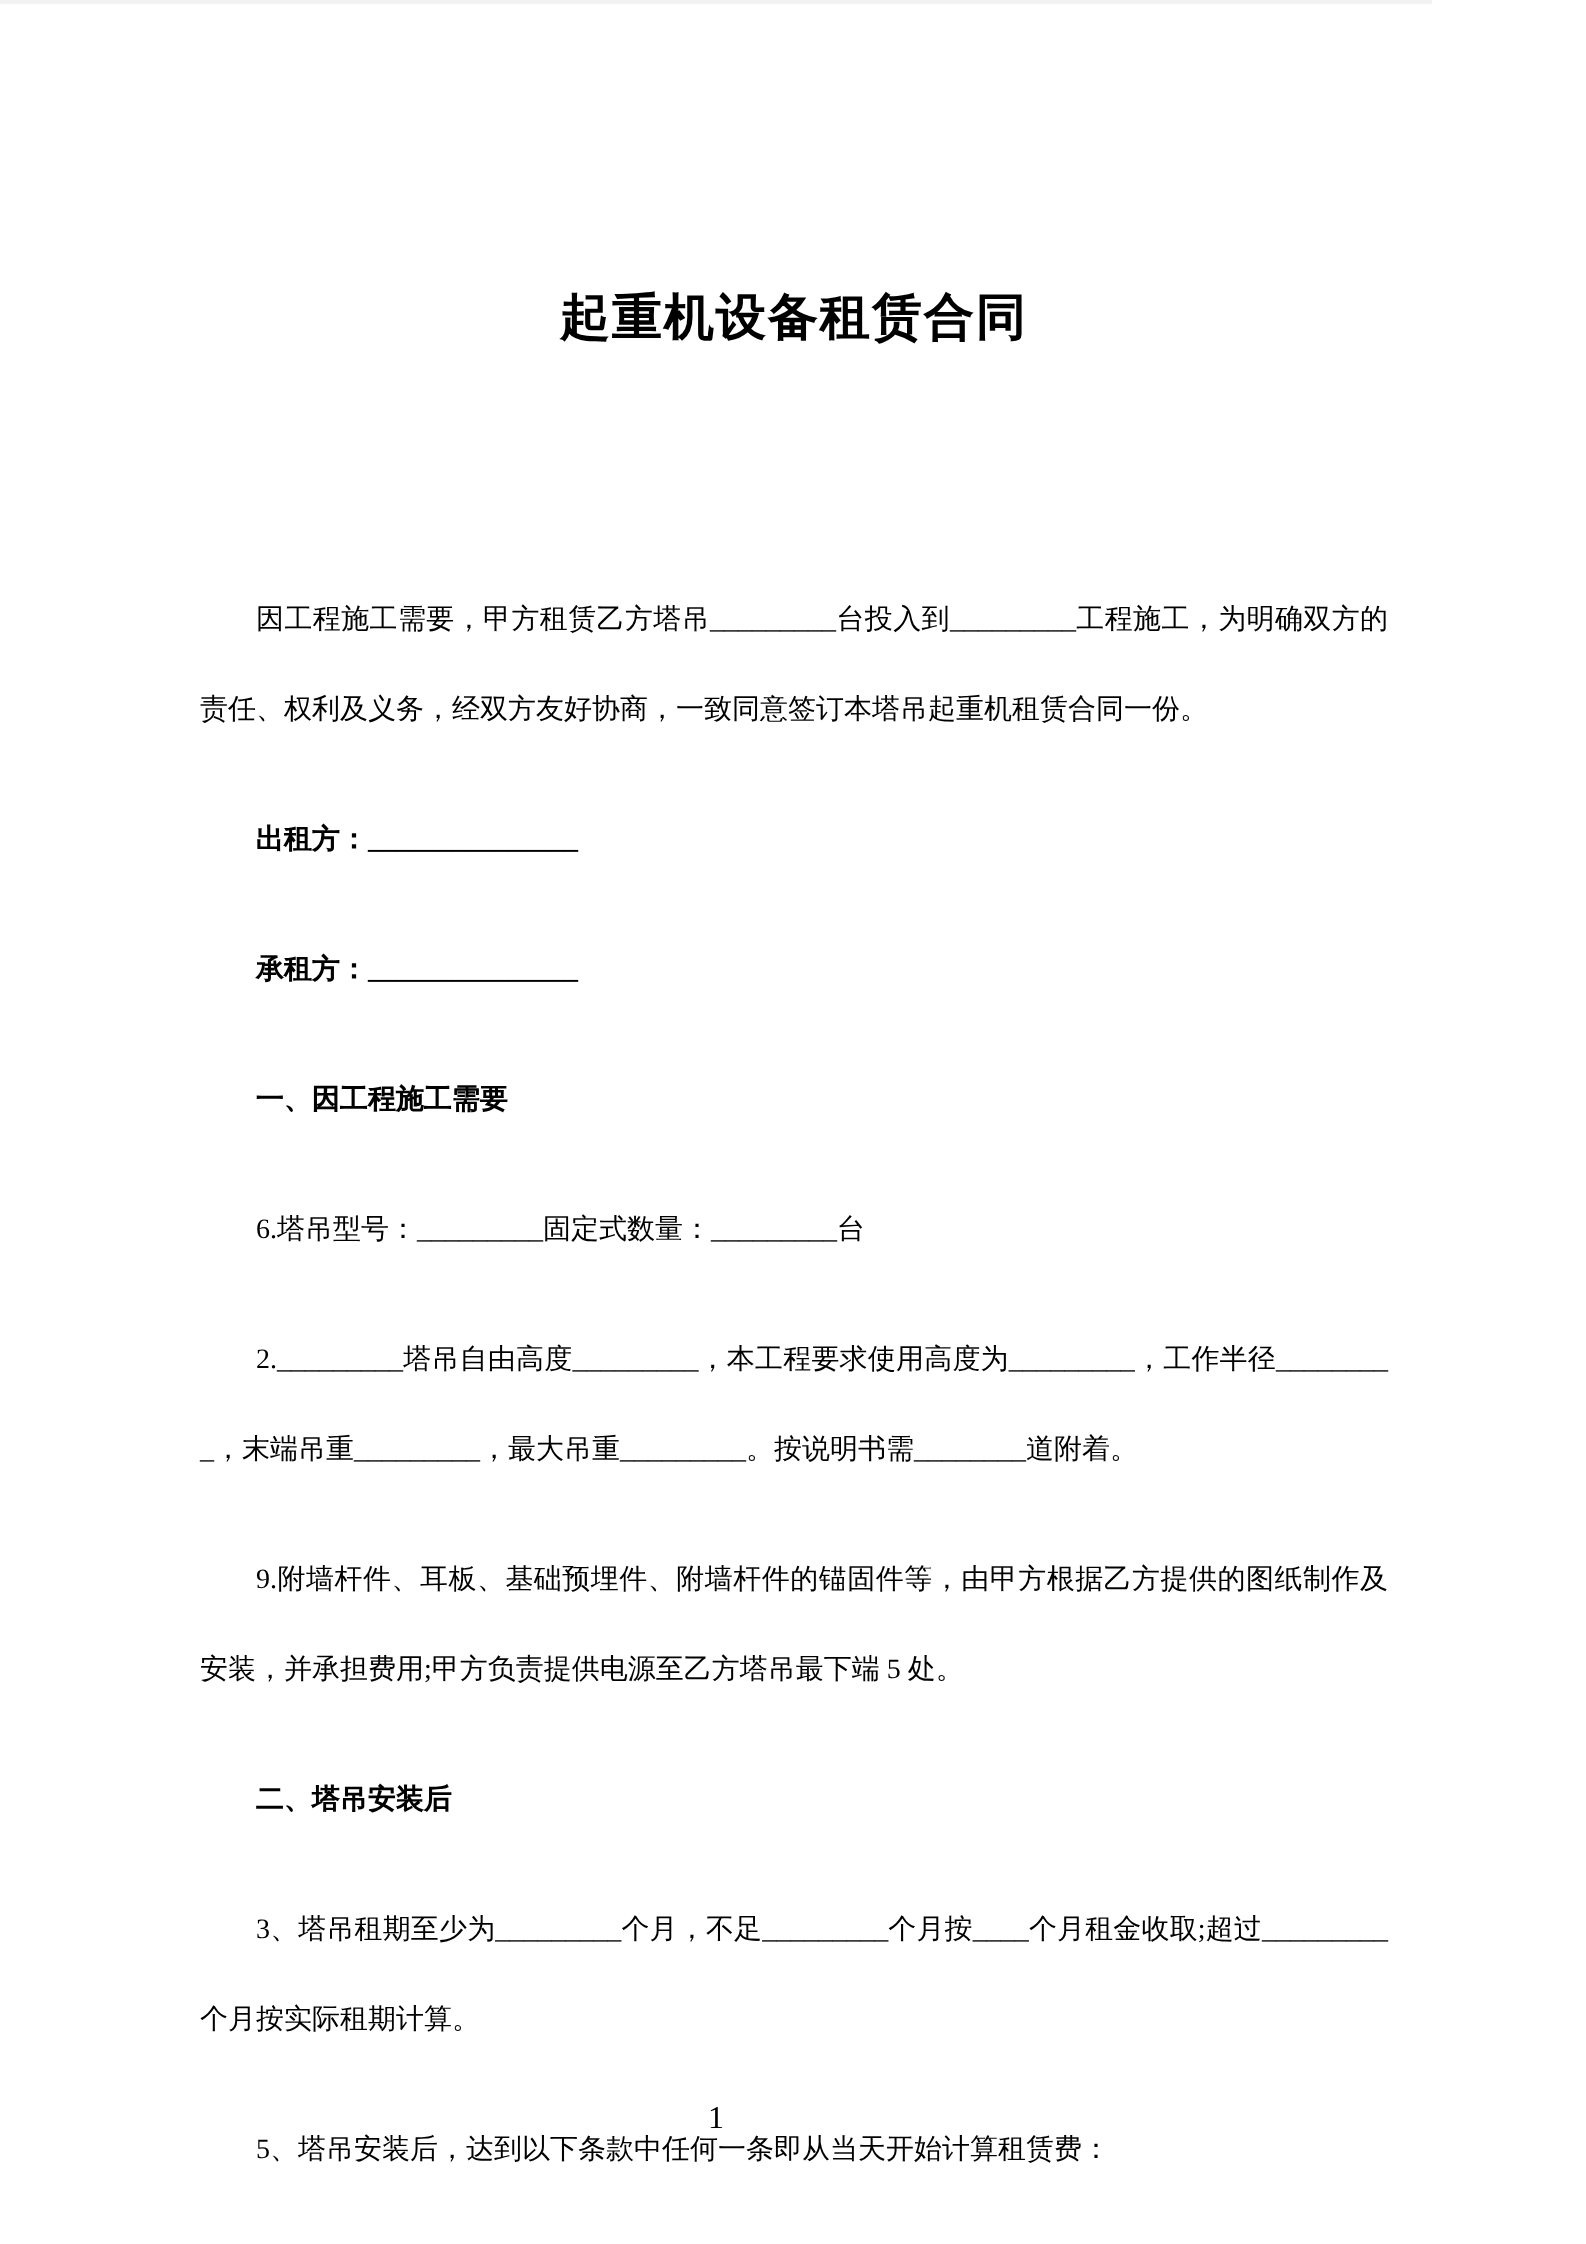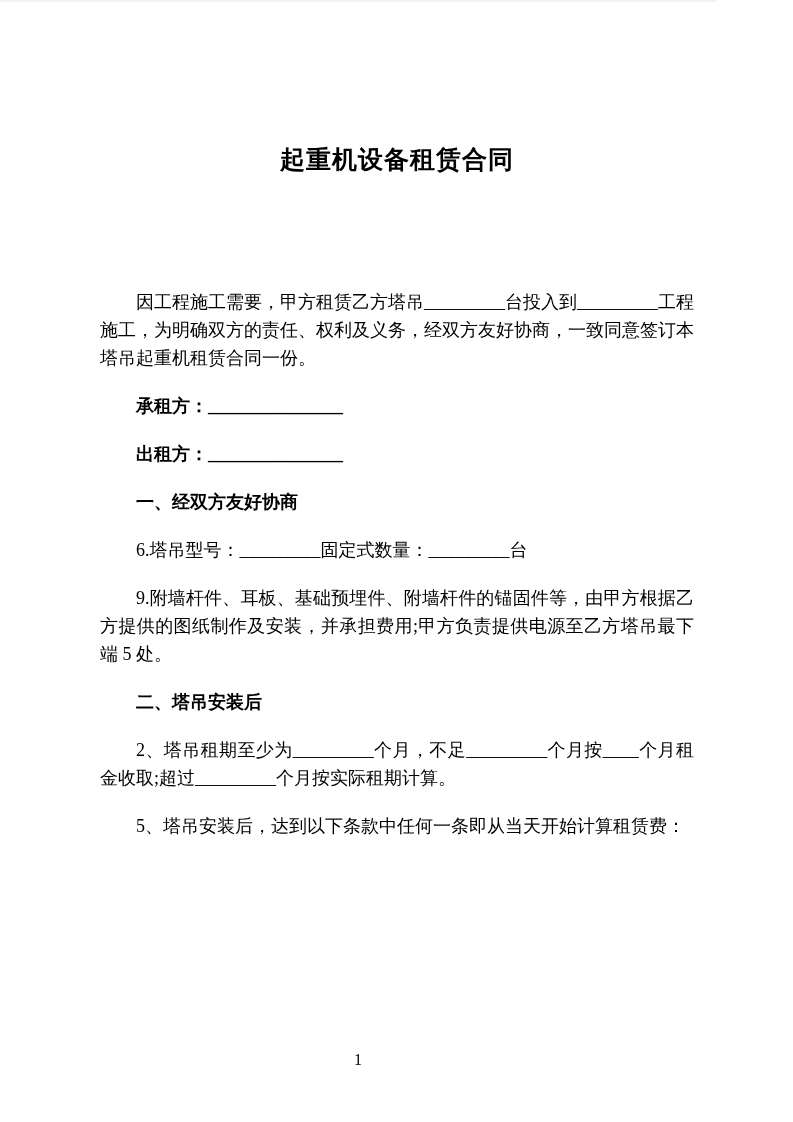--- a/index.html
+++ b/index.html
@@ -37,8 +37,8 @@
   }
   .para {
     margin: 0 0 20px 0;
-    font-size: 18px;
-    line-height: 28px;
+    font-size: 14px;
+    line-height: 45px;
     text-align: justify;
     text-indent: 2em;
     word-break: break-all;

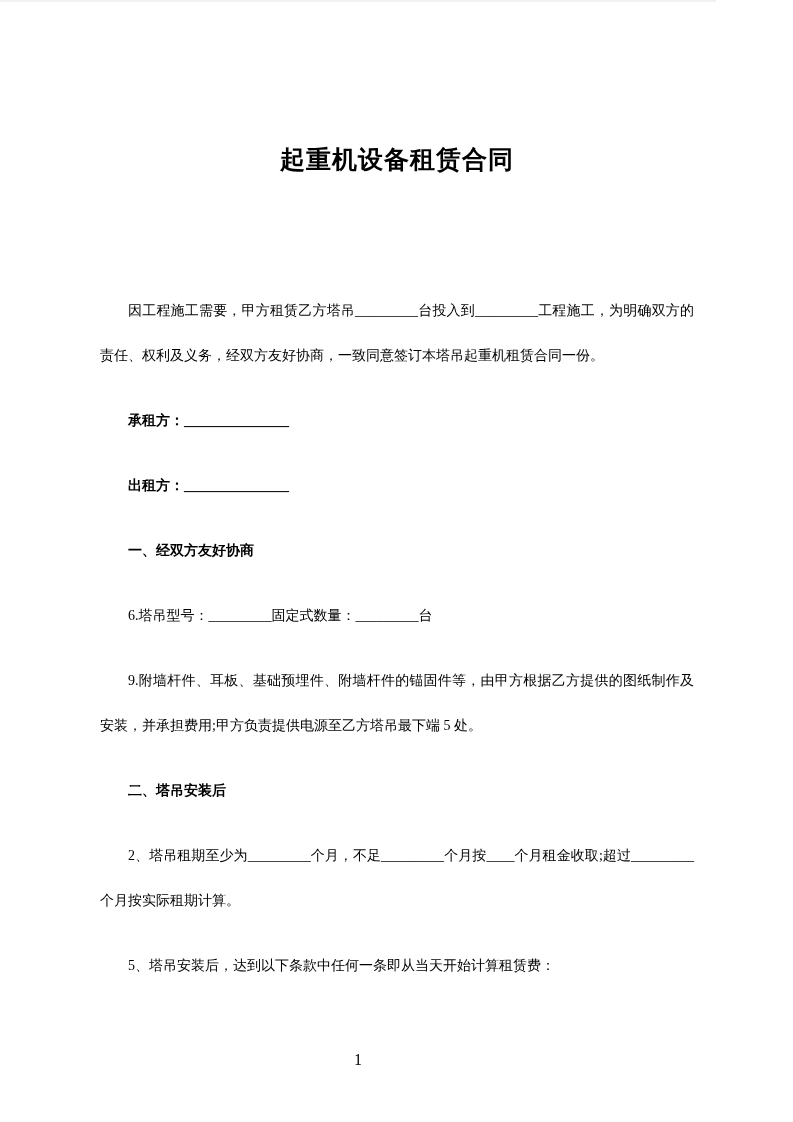--- a/index.html
+++ b/index.html
@@ -66,9 +66,9 @@
 
     <p class="para">因工程施工需要，甲方租赁乙方塔吊_________台投入到_________工程施工，为明确双方的责任、权利及义务，经双方友好协商，一致同意签订本塔吊起重机租赁合同一份。</p>
 
+    <p class="para bold">出租方：_______________</p>
+
     <p class="para bold">承租方：_______________</p>
-
-    <p class="para bold">出租方：_______________</p>
 
     <p class="para bold">一、经双方友好协商</p>
 

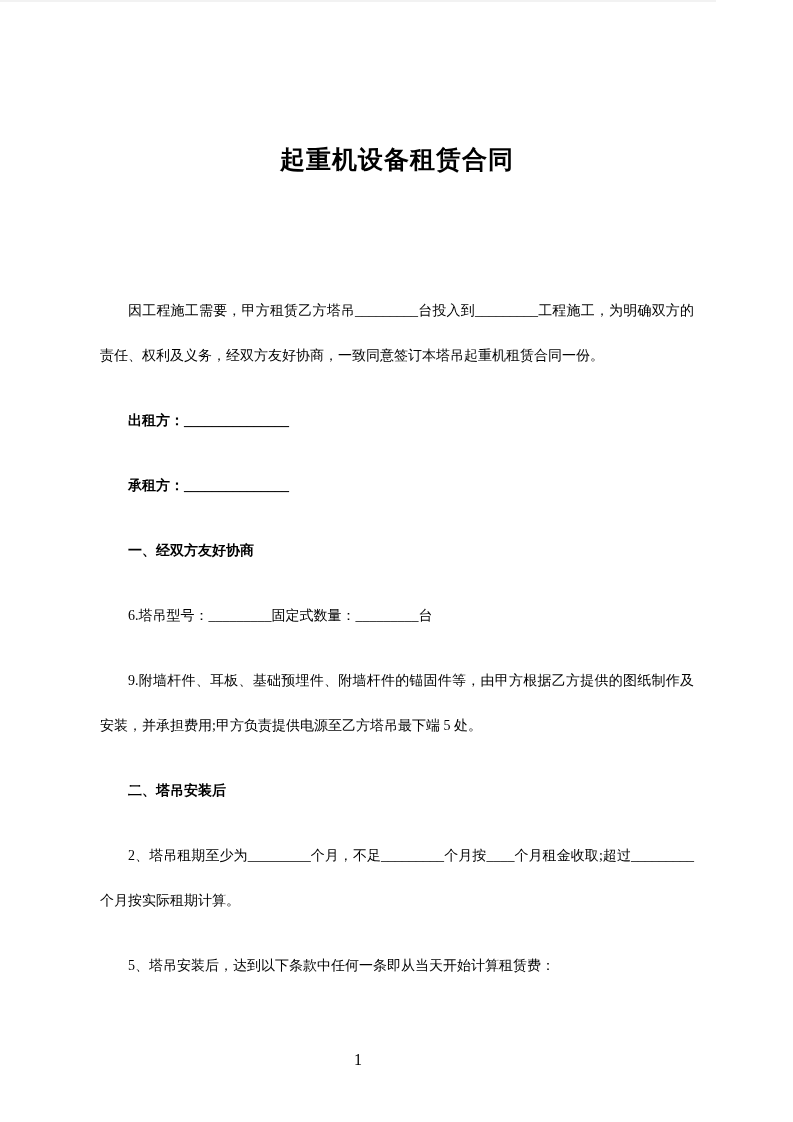--- a/index.html
+++ b/index.html
@@ -70,7 +70,7 @@
 
     <p class="para bold">承租方：_______________</p>
 
-    <p class="para bold">一、经双方友好协商</p>
+    <p class="para bold">一、因工程施工需要</p>
 
     <p class="para">6.塔吊型号：_________固定式数量：_________台</p>
 

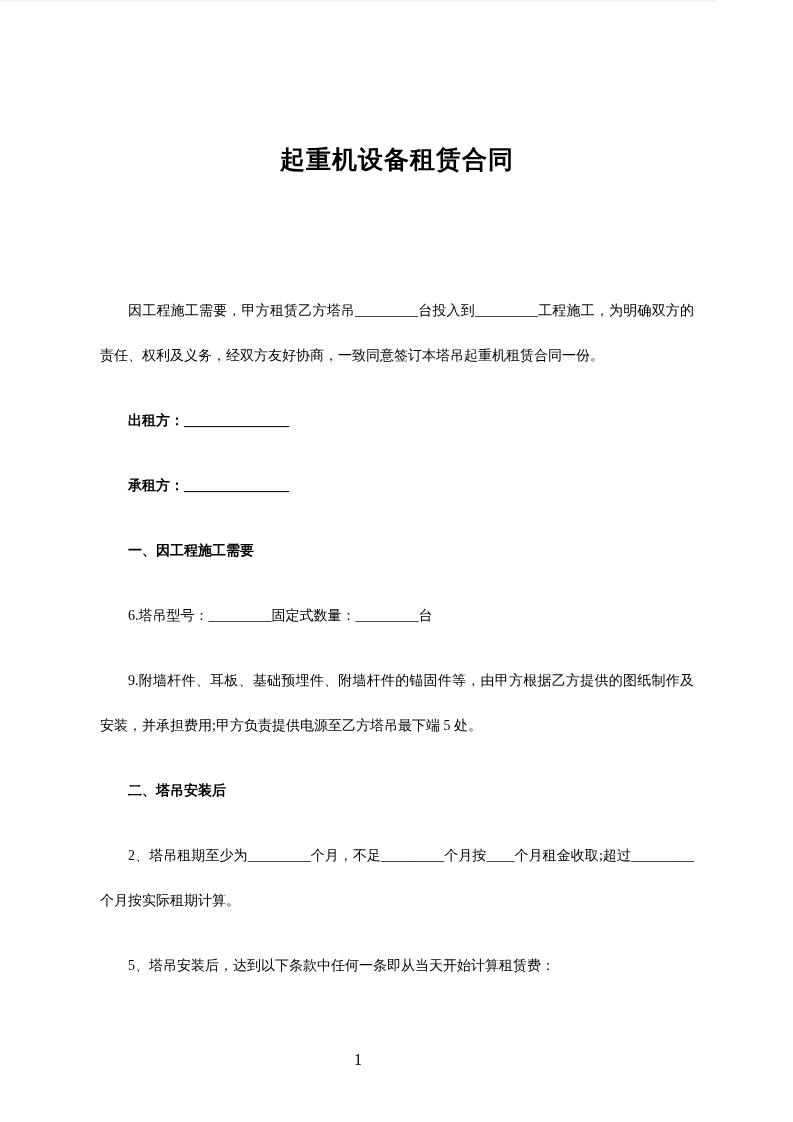--- a/index.html
+++ b/index.html
@@ -74,6 +74,7 @@
 
     <p class="para">6.塔吊型号：_________固定式数量：_________台</p>
 
+    <p class="para">2._________塔吊自由高度_________，本工程要求使用高度为_________，工作半径_________，末端吊重_________，最大吊重_________。按说明书需________道附着。</p>
 
     <p class="para">9.附墙杆件、耳板、基础预埋件、附墙杆件的锚固件等，由甲方根据乙方提供的图纸制作及安装，并承担费用;甲方负责提供电源至乙方塔吊最下端 5 处。</p>
 

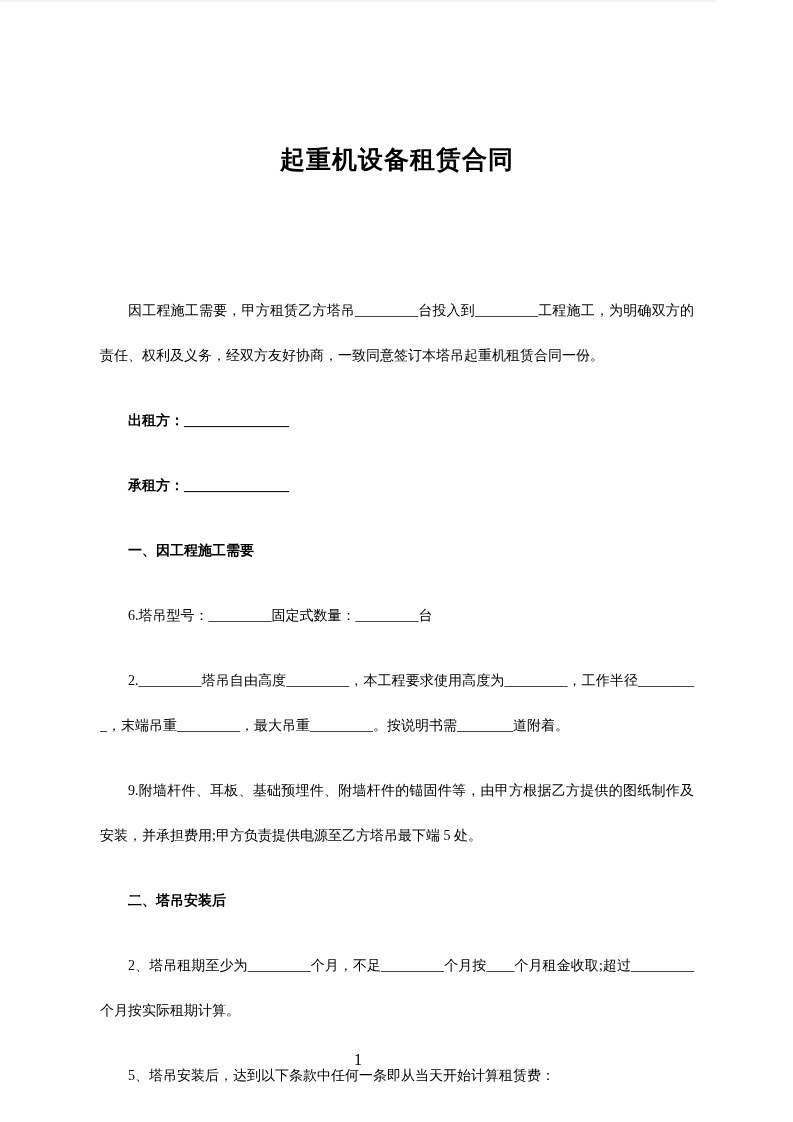--- a/index.html
+++ b/index.html
@@ -80,7 +80,7 @@
 
     <p class="para bold">二、塔吊安装后</p>
 
-    <p class="para">2、塔吊租期至少为_________个月，不足_________个月按____个月租金收取;超过_________个月按实际租期计算。</p>
+    <p class="para">3、塔吊租期至少为_________个月，不足_________个月按____个月租金收取;超过_________个月按实际租期计算。</p>
 
     <p class="para">5、塔吊安装后，达到以下条款中任何一条即从当天开始计算租赁费：</p>
 

